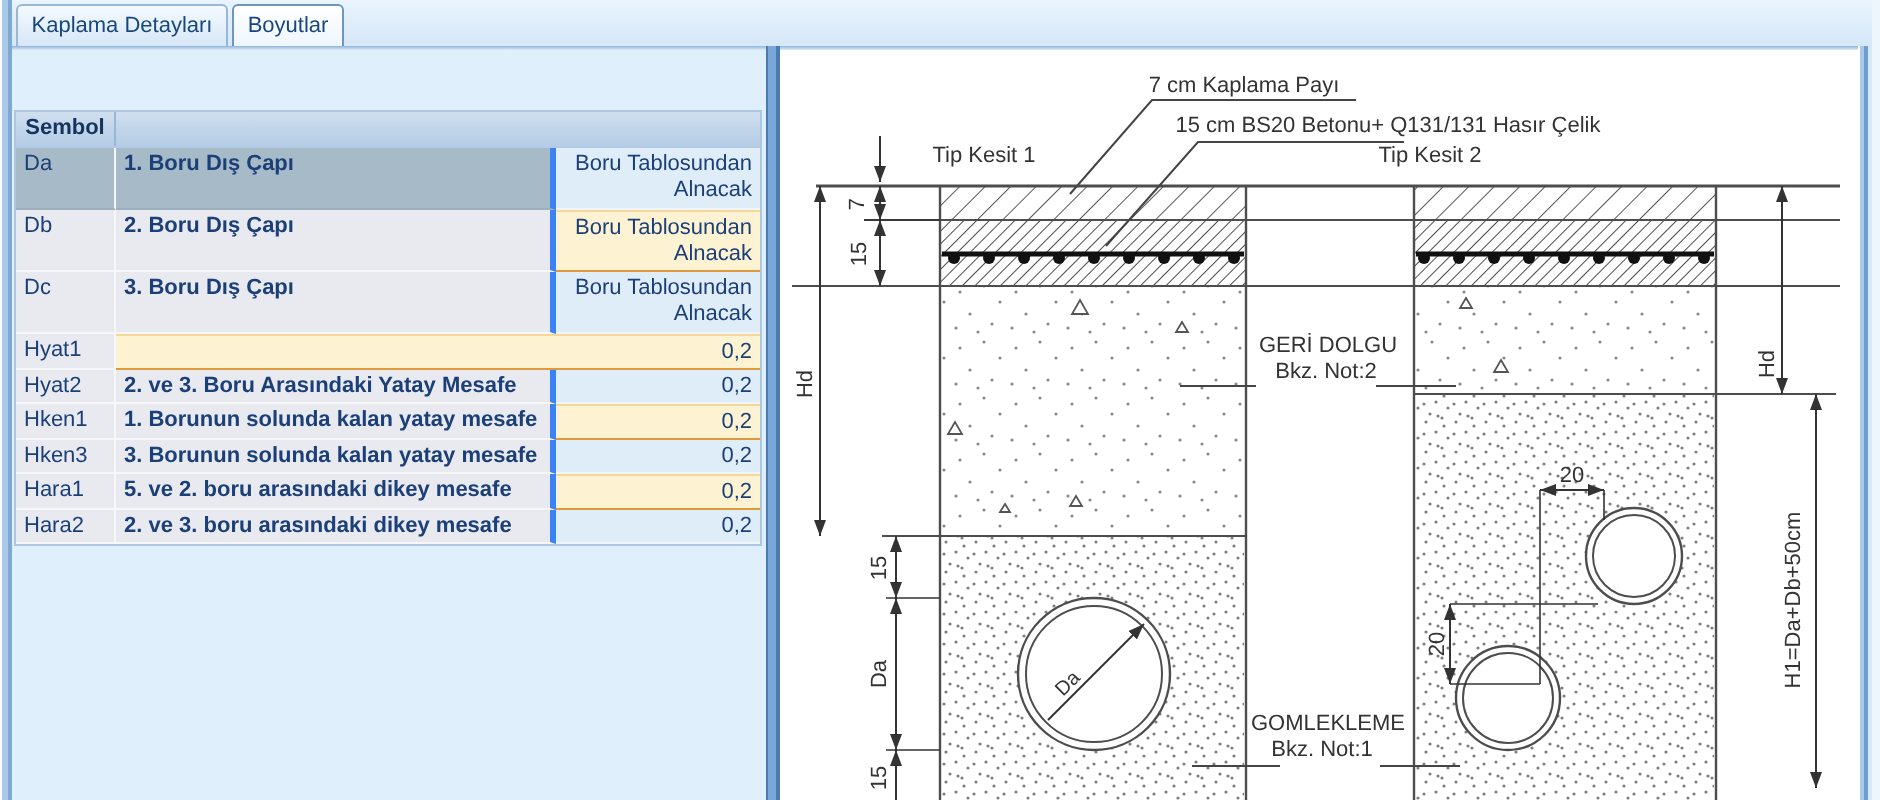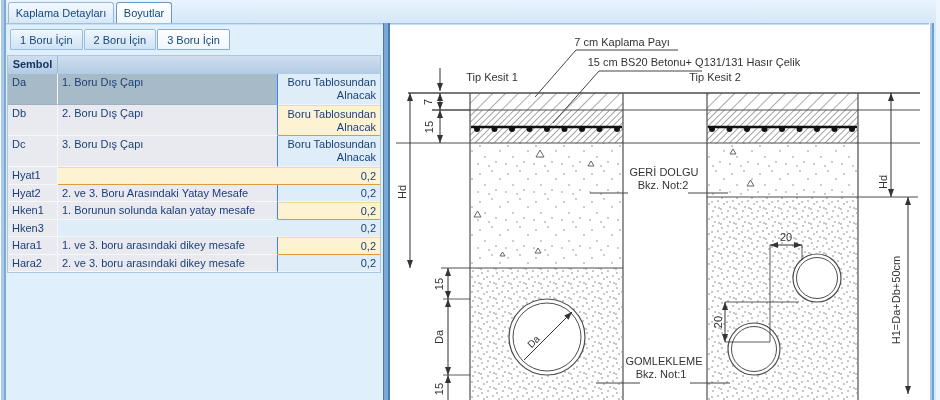--- a/index.html
+++ b/index.html
@@ -73,11 +73,6 @@
   <div class="tabbar-underline"></div>
 
   <div class="left-panel">
-    <div class="subtabs">
-      <div class="subtab">1 Boru İçin</div>
-      <div class="subtab">2 Boru İçin</div>
-      <div class="subtab active">3 Boru İçin</div>
-    </div>
 
     <div class="ptable">
       <div class="thead">

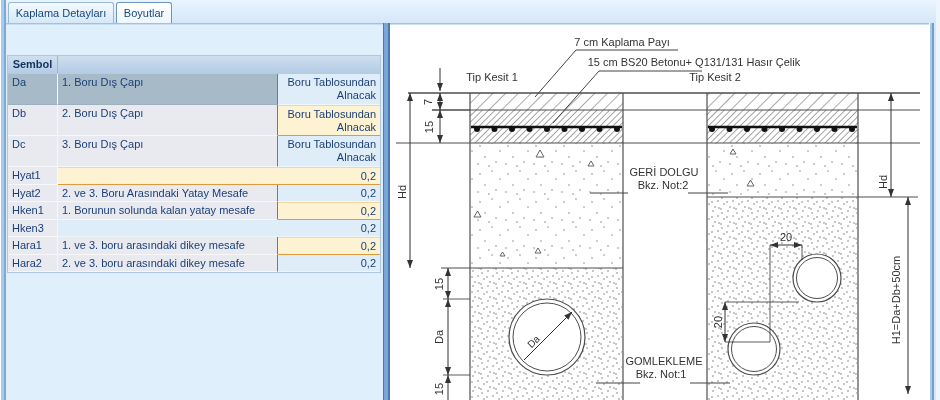--- a/index.html
+++ b/index.html
@@ -44,7 +44,7 @@
   .cell { padding:2px 4px 0 4px; line-height:13px; }
   .sym, .desc { background:#e9e9f0; border-bottom:1px solid #f7f7fa; }
   .sym { border-right:1px solid #f7f7fa; }
-  .desc { border-right:1px solid #3b82f6; }
+  .desc { border-right:3px solid #3b82f6;font-weight:bold; }
   .trow.selected .sym, .trow.selected .desc { background:#a7bac8; border-bottom-color:#9cb0bf; }
   .val { text-align:right; }
   .vblue  { background:#dfedf9; border-bottom:1px solid #eef5fb; }

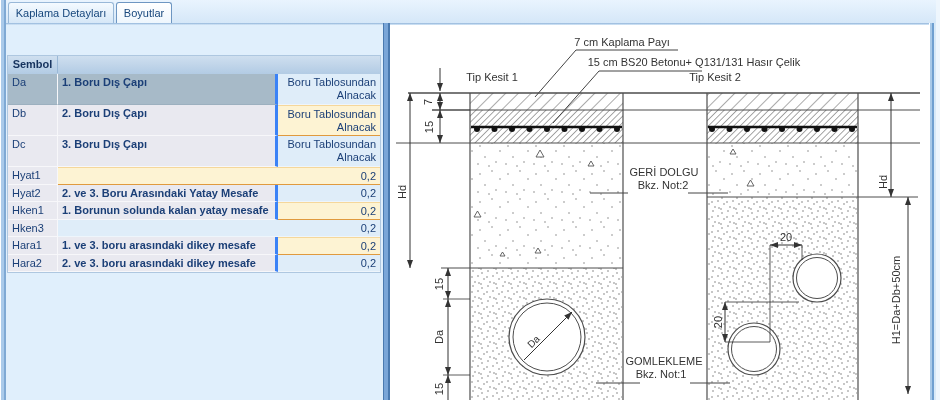--- a/index.html
+++ b/index.html
@@ -111,6 +111,7 @@
       </div>
       <div class="trow short">
         <div class="cell sym col1">Hken3</div>
+        <div class="cell desc col2">3. Borunun solunda kalan yatay mesafe</div>
         <div class="cell val vblue col3">0,2</div>
       </div>
       <div class="trow short">

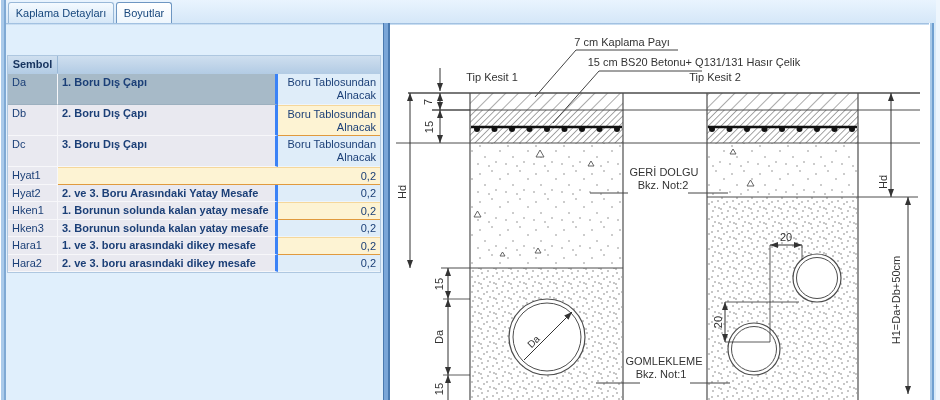--- a/index.html
+++ b/index.html
@@ -116,7 +116,7 @@
       </div>
       <div class="trow short">
         <div class="cell sym col1">Hara1</div>
-        <div class="cell desc col2">1. ve 3. boru arasındaki dikey mesafe</div>
+        <div class="cell desc col2">5. ve 2. boru arasındaki dikey mesafe</div>
         <div class="cell val vyellow col3">0,2</div>
       </div>
       <div class="trow short">

